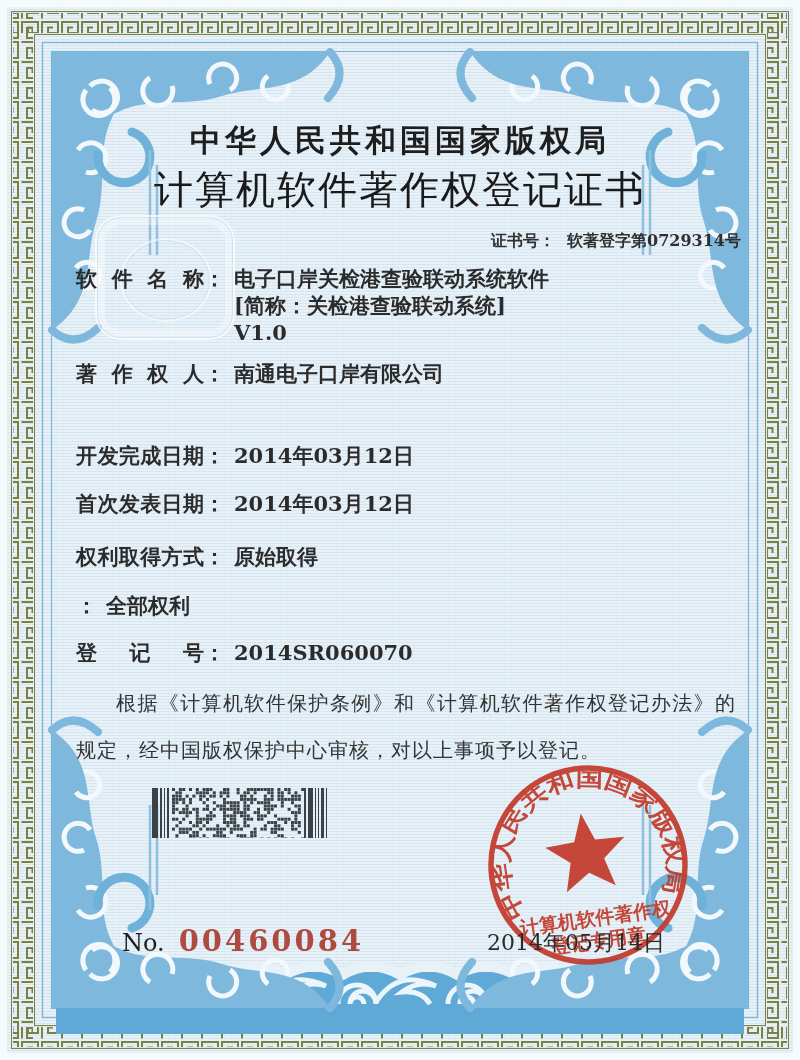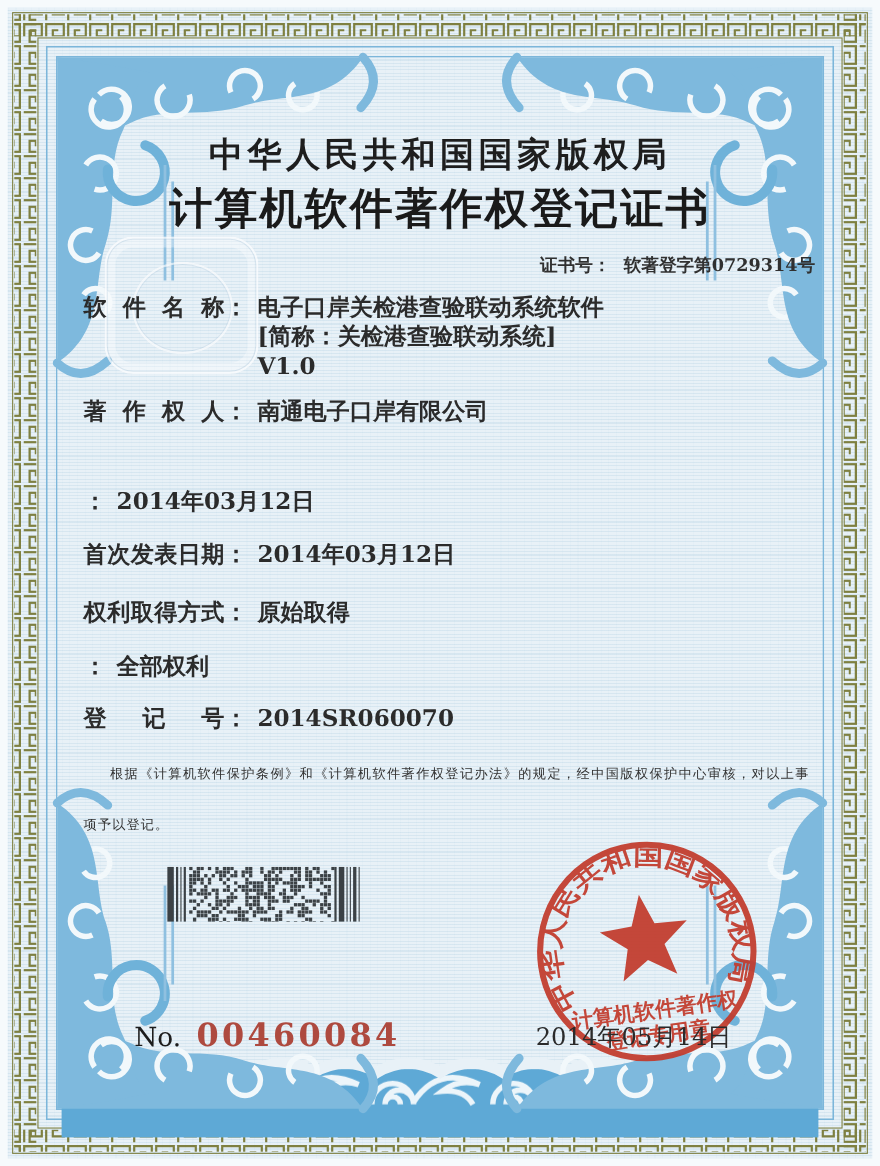--- a/index.html
+++ b/index.html
@@ -14,7 +14,7 @@
   .title1{position:absolute;top:120px;left:0;width:100%;text-align:center;
     font-size:31px;font-weight:bold;letter-spacing:4px;color:#1e1e1e;}
   .title2{position:absolute;top:163px;left:0;width:100%;text-align:center;
-    font-size:39px;font-weight:bold;letter-spacing:2px;color:#1a1a1a;}
+    font-size:39px;font-weight:normal;letter-spacing:2px;color:#1a1a1a;}
   .certno{position:absolute;top:231px;left:491px;font-size:16px;font-weight:bold;color:#303030;}
   .certno .val{margin-left:12px;text-align:center;}
   .row{position:absolute;left:76px;display:flex;align-items:flex-start;

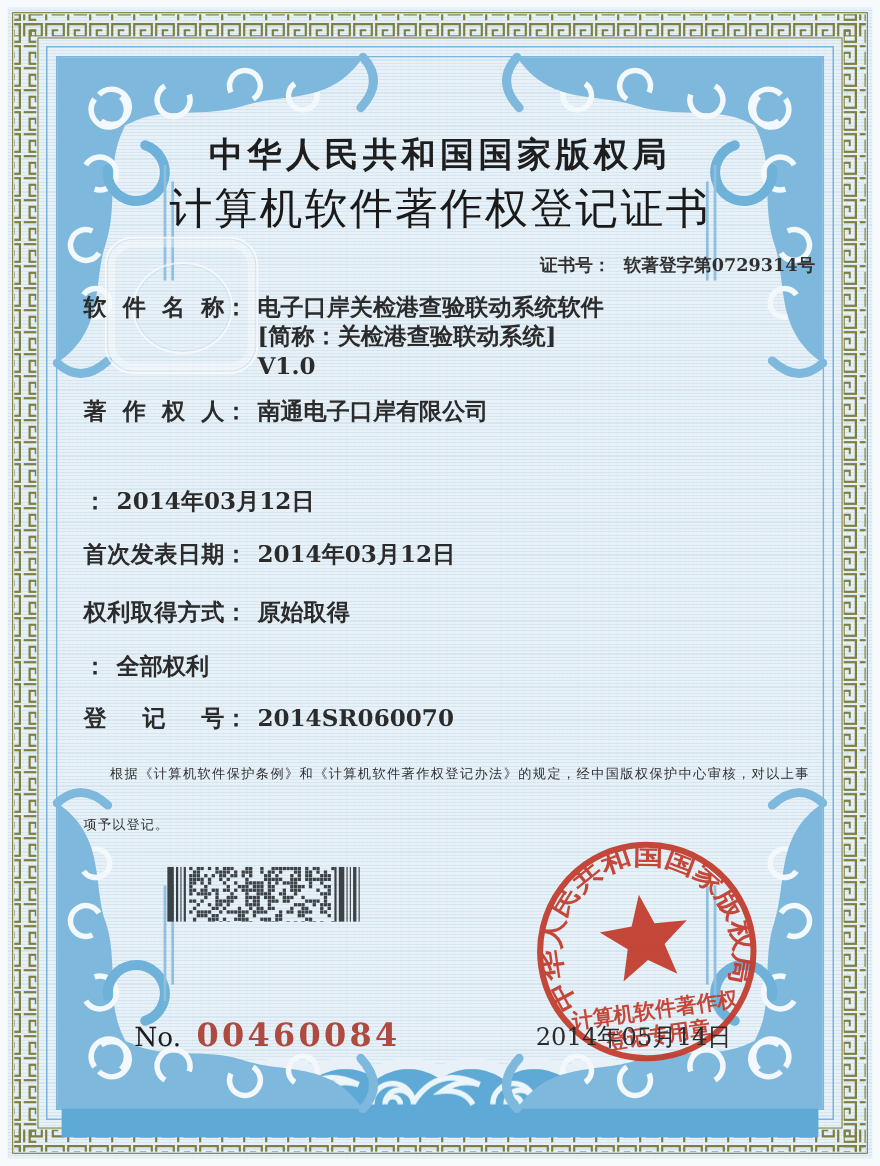--- a/index.html
+++ b/index.html
@@ -117,6 +117,7 @@
     </div>
 
     <div class="row" style="top:442px">
+      <span class="flabel">开发完成日期</span>
       <span class="fcolon">：</span>
       <span class="fvalue">2014年03月12日</span>
     </div>

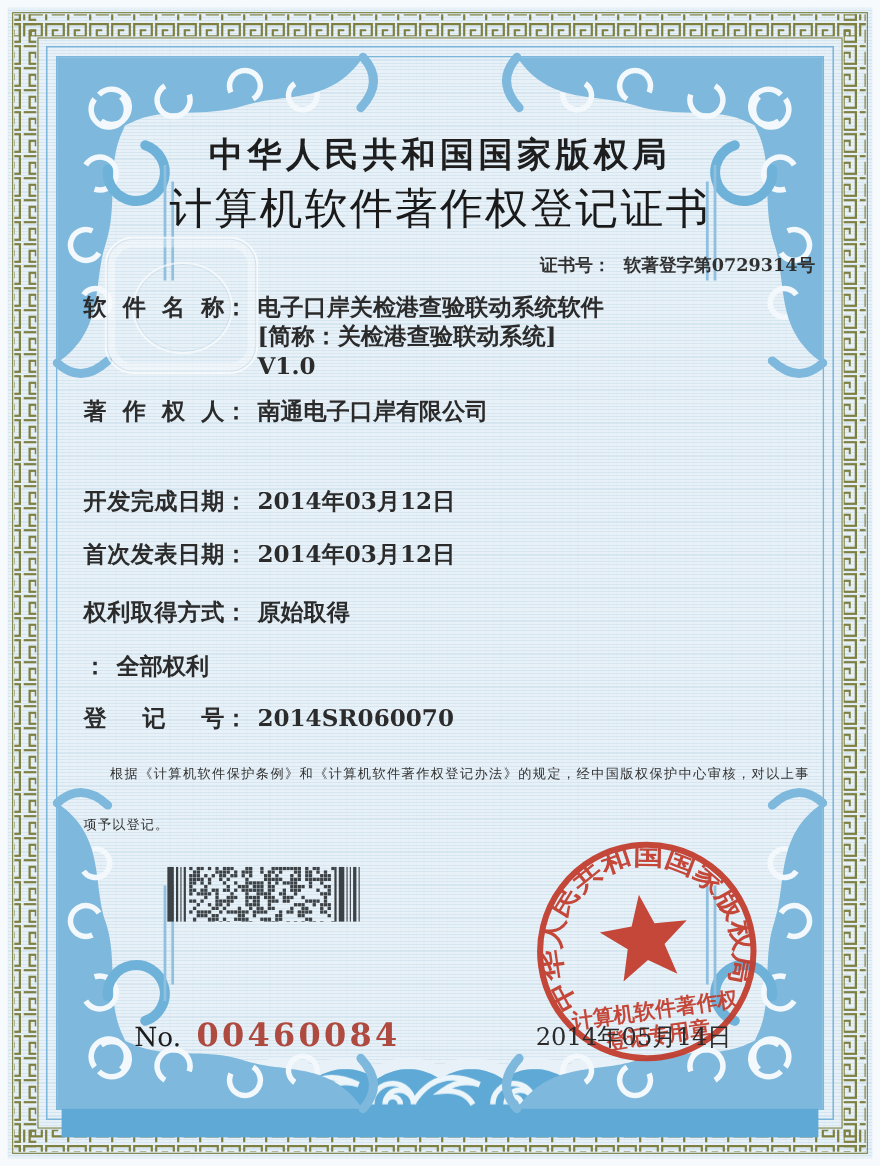--- a/index.html
+++ b/index.html
@@ -22,7 +22,7 @@
   .flabel{display:inline-block;width:128px;text-align:justify;text-align-last:justify;}
   .fcolon{margin-right:9px;}
   .fvalue{line-height:27px;}
-  .statement{position:absolute;left:76px;top:680px;width:660px;font-size:12px;
+  .statement{position:absolute;left:76px;top:680px;width:660px;font-size:20px;
     line-height:47px;color:#333;text-indent:2em;text-align:justify;letter-spacing:1px;}
   .watermark{position:absolute;left:95px;top:215px;width:140px;height:125px;z-index:2;
     border-radius:26px;opacity:.75;

